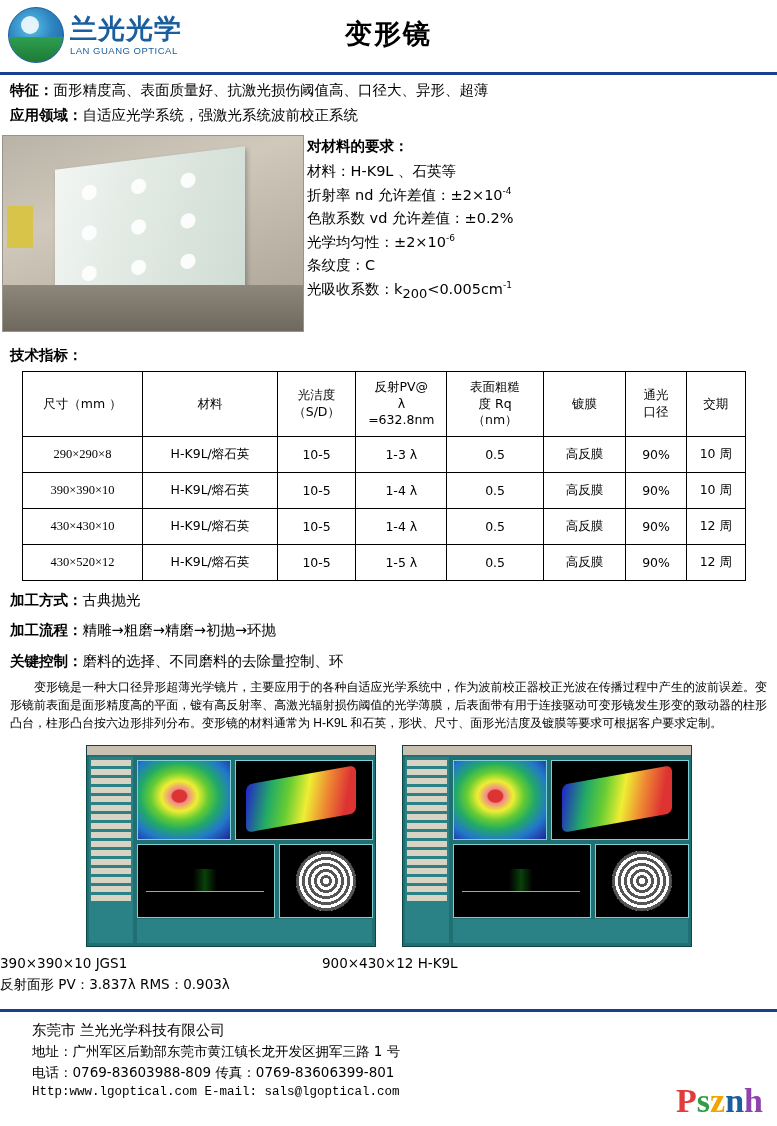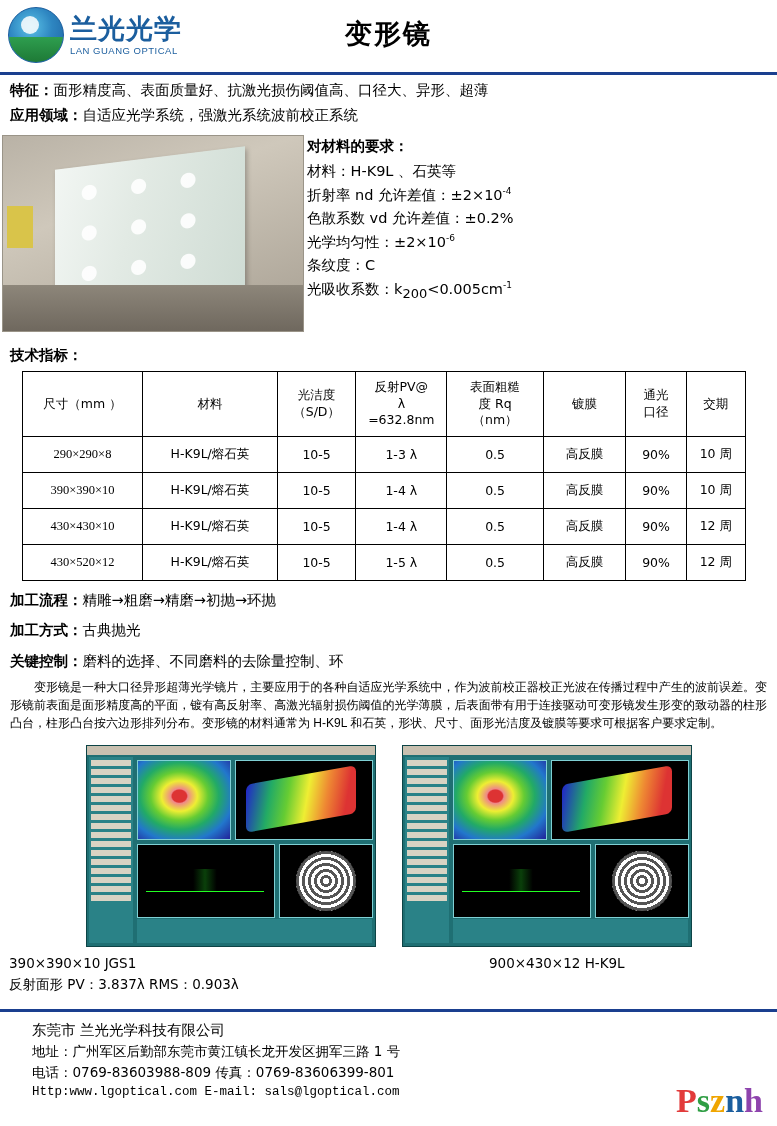--- a/index.html
+++ b/index.html
@@ -280,10 +280,10 @@
 
   <div>
     <div class="proc">
+      <b>加工方式：</b><span>古典抛光</span>
+    </div>
+    <div class="proc">
       <b>加工流程：</b><span>精雕→粗磨→精磨→初抛→环抛</span>
-    </div>
-    <div class="proc">
-      <b>加工方式：</b><span>古典抛光</span>
     </div>
     <div class="proc">
       <b>关键控制：</b><span>磨料的选择、不同磨料的去除量控制、环</span>

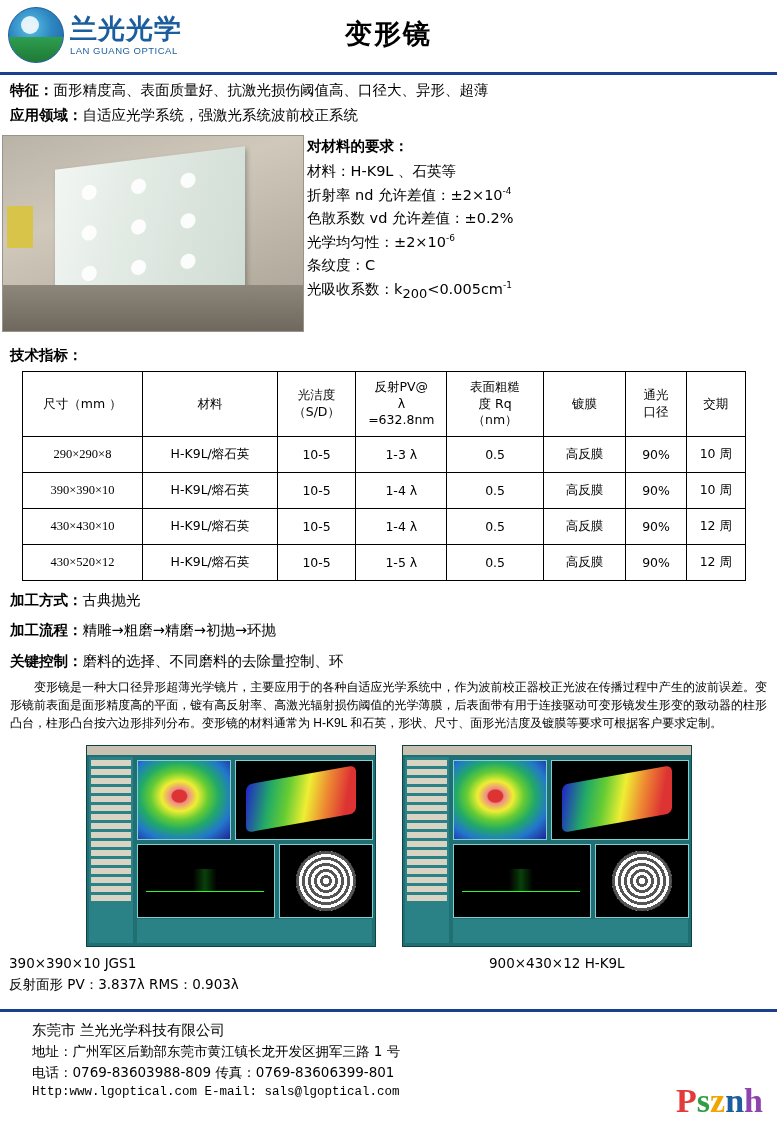--- a/index.html
+++ b/index.html
@@ -144,7 +144,7 @@
   }
   .shot .btm{position:absolute;left:50px;right:3px;bottom:3px;height:24px;background:#2a8287;}
   .caption{font-family:"DejaVu Sans", sans-serif;font-size:13.5px;line-height:1.5;}
-  .captions{display:flex;justify-content:space-between;gap:34px;margin-top:6px;margin-left:9px;}
+  .captions{display:flex;justify-content:flex-start;gap:34px;margin-top:6px;}
   .capbox{width:288px;}
 
   

